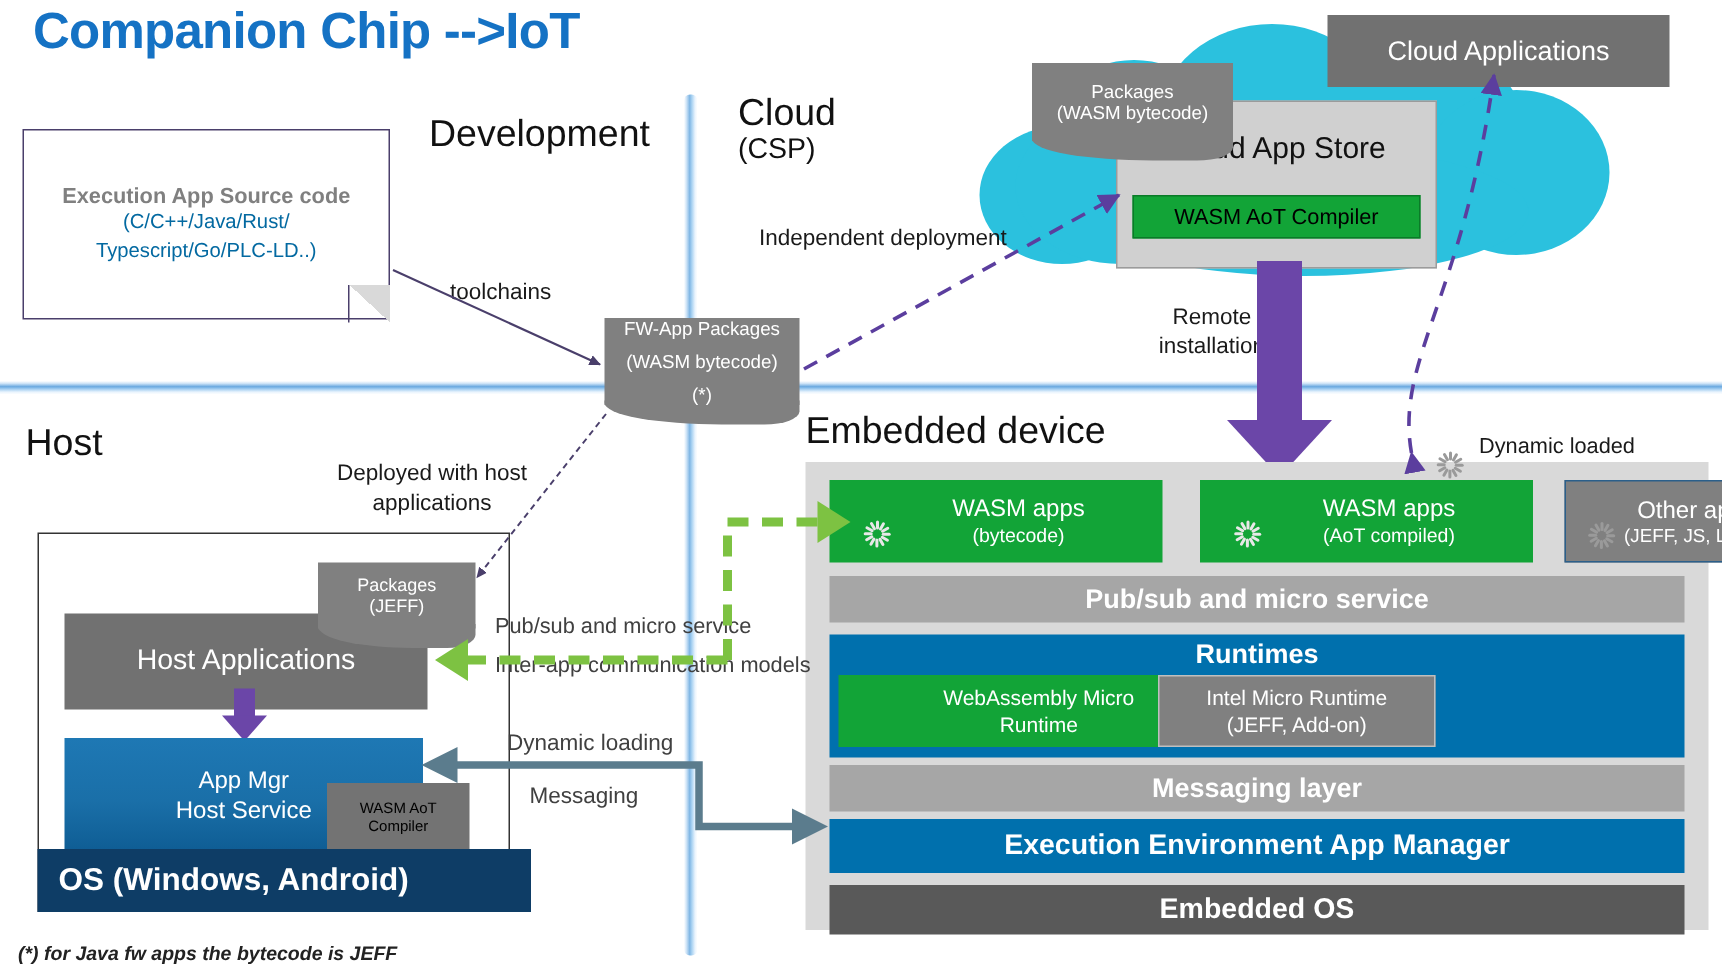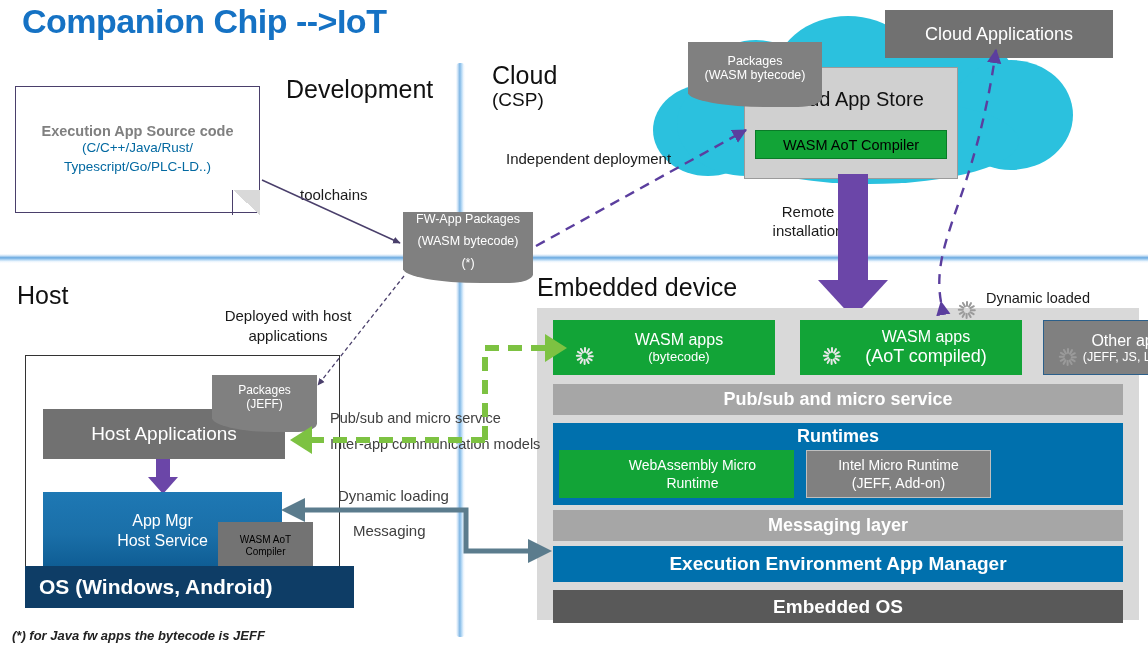--- a/index.html
+++ b/index.html
@@ -185,7 +185,7 @@
           <b style="transform:rotate(330deg)"></b>
       </span>
       <span style="font-size:16px;margin-left:30px;">WASM apps</span>
-      <span style="font-size:18px;margin-left:30px;">(AoT compiled)</span>
+      <span style="font-size:13px;margin-left:30px;">(AoT compiled)</span>
     </div>
 
     <div class="abs ctr col" style="left:490px;width:152px;height:55px;background:#808080;color:#fff;border:1px solid #2b5f8a;box-sizing:border-box;">

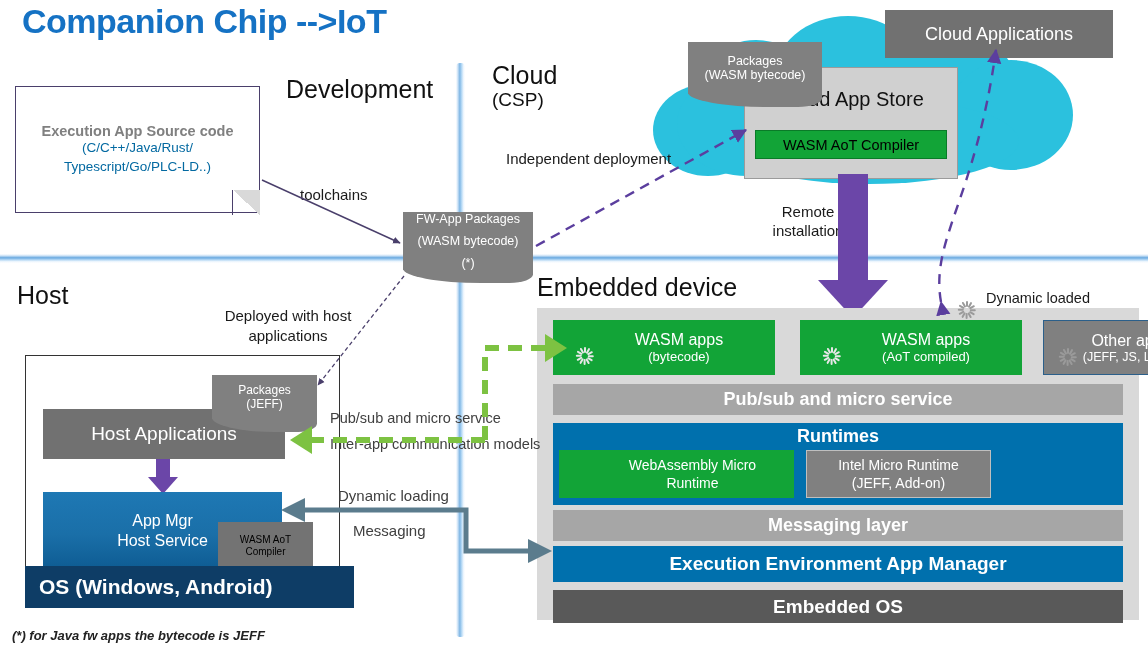--- a/index.html
+++ b/index.html
@@ -50,7 +50,7 @@
 
   
   #hostbox{left:25px;top:355px;width:315px;height:253px;border:1px solid #333;background:#fff;}
-  #hostapps{left:43px;top:409px;width:242px;height:50px;background:#717171;color:#fff;font-size:19px;}
+  #hostapps{left:43px;top:409px;width:242px;height:64px;background:#717171;color:#fff;font-size:19px;}
   #appmgr{left:43px;top:492px;width:239px;height:77px;color:#fff;font-size:16px;line-height:1.25;
           background:linear-gradient(to bottom,#1E78B4 0%,#1A6FA8 55%,#0E5C93 100%);}
   #osbar{left:25px;top:566px;width:315px;height:42px;background:#0E3D66;color:#fff;

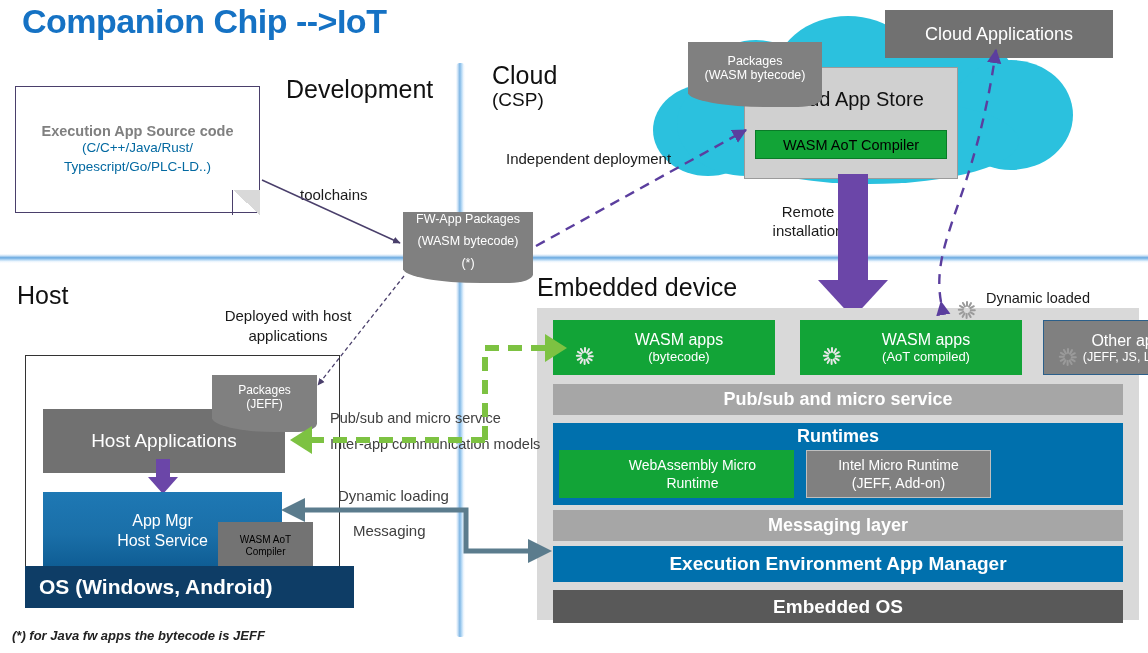--- a/index.html
+++ b/index.html
@@ -217,7 +217,7 @@
         <span>WebAssembly Micro</span>
         <span>Runtime</span>
       </div>
-      <div class="abs ctr col" style="left:219px;top:0;width:185px;height:48px;background:#808080;color:#fff;font-size:14px;font-weight:normal;line-height:1.3;border:1px solid #bfbfbf;box-sizing:border-box;margin-left:34px;">
+      <div class="abs ctr col" style="left:219px;top:0;width:185px;height:48px;background:#808080;color:#fff;font-size:14px;font-weight:normal;line-height:1.3;border:1px solid #bfbfbf;box-sizing:border-box;">
         <span>Intel Micro Runtime</span>
         <span>(JEFF, Add-on)</span>
       </div>

